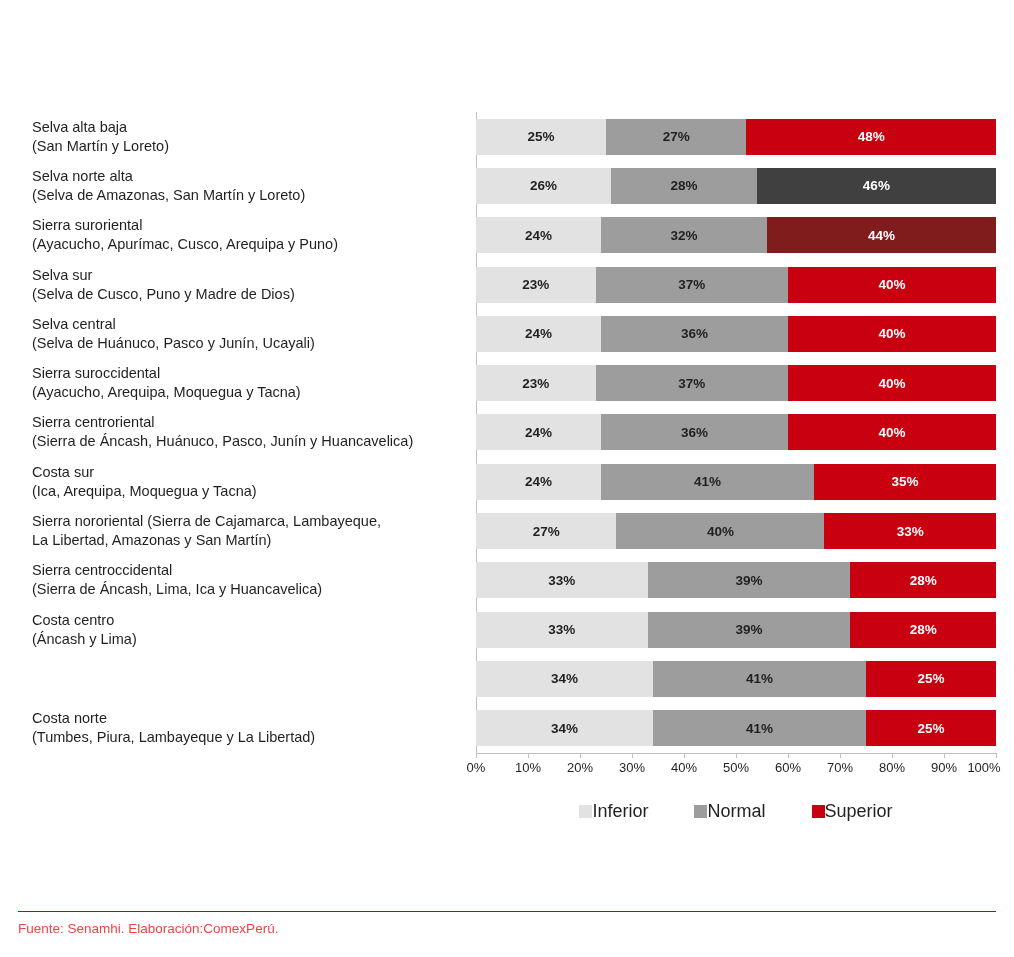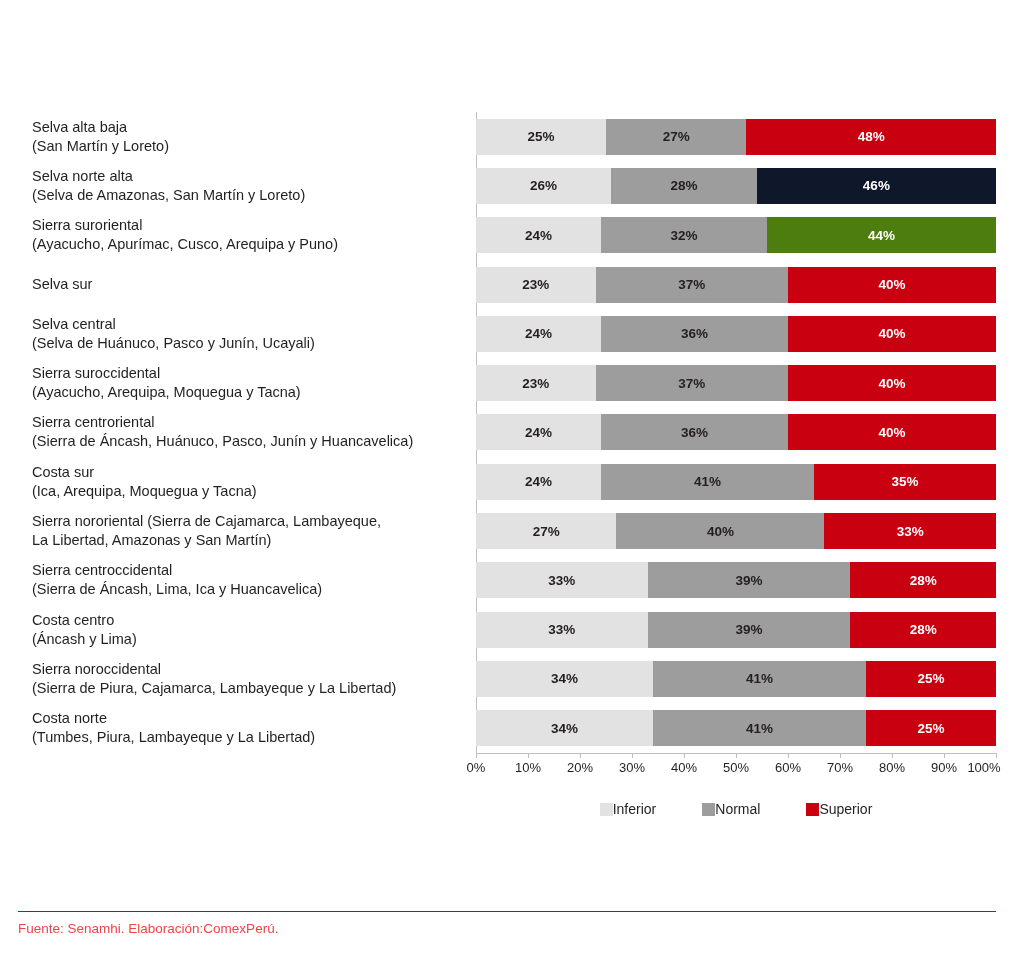--- a/index.html
+++ b/index.html
@@ -211,7 +211,7 @@
               <div class="seg normal" style="width: 28%; background: rgb(157, 157, 157);">
                 <span>28%</span>
               </div>
-              <div class="seg superior" style="width: 46%; background: #0f172a;">
+              <div class="seg superior" style="width: 46%; background: #404040;">
                 <span>46%</span>
               </div>
             </div>

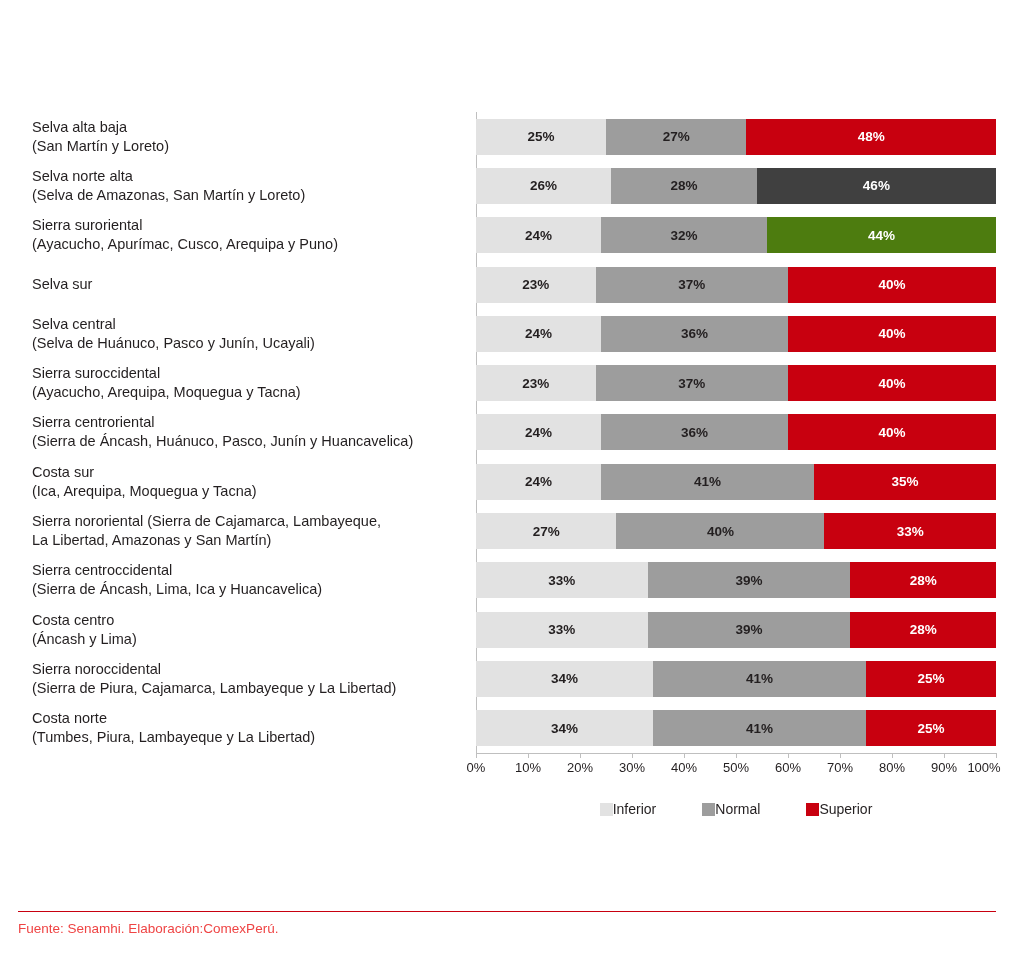--- a/index.html
+++ b/index.html
@@ -227,7 +227,7 @@
               <div class="seg normal" style="width: 32%; background: rgb(157, 157, 157);">
                 <span>32%</span>
               </div>
-              <div class="seg superior" style="width: 44%; background: #4d7c0f;">
+              <div class="seg superior" style="width: 44%; background: #7f1d1d;">
                 <span>44%</span>
               </div>
             </div>

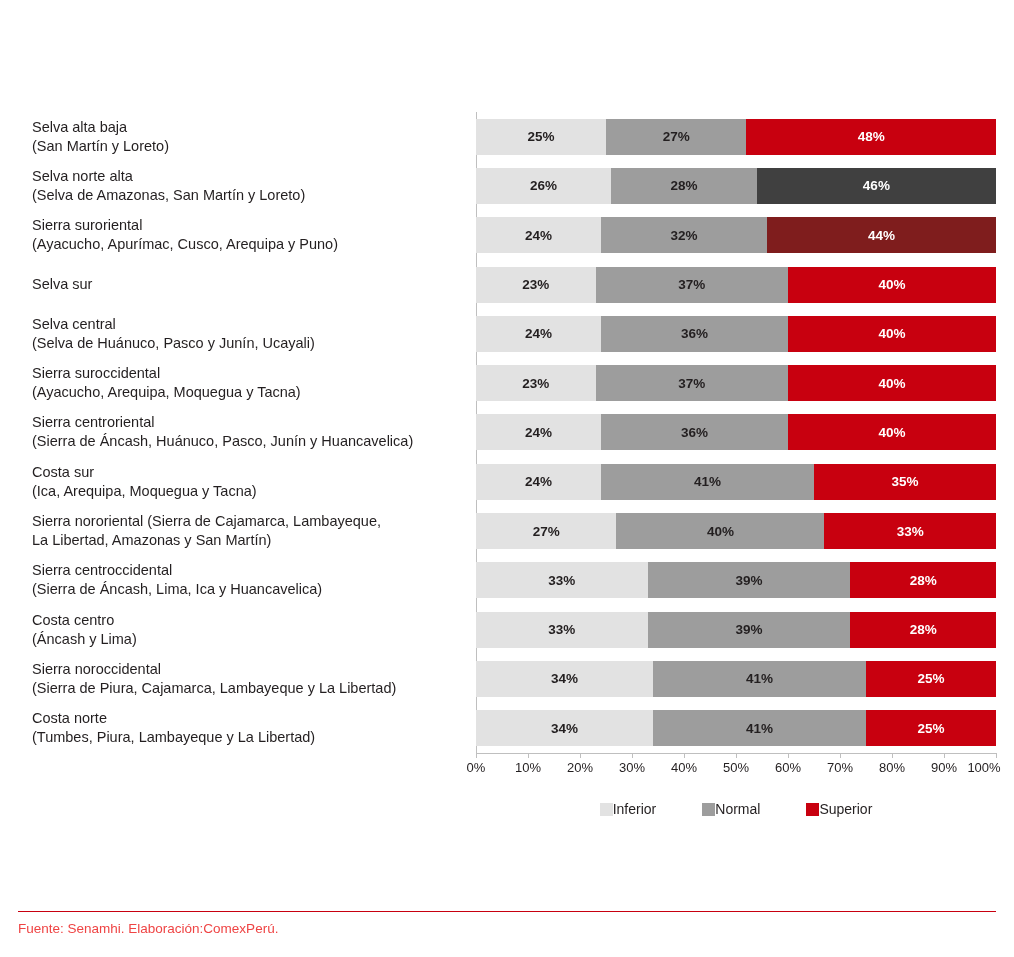--- a/index.html
+++ b/index.html
@@ -234,7 +234,7 @@
           </div>
         </div>
         <div class="row">
-          <div class="row-label"><span class="l1">Selva sur</span></div>
+          <div class="row-label"><span class="l1">Selva sur</span><span class="l2">(Selva de Cusco, Puno y Madre de Dios)</span></div>
           <div class="bars">
             <div class="bar-stack">
               <div class="seg inferior" style="width: 23%; background: rgb(226, 226, 226);">

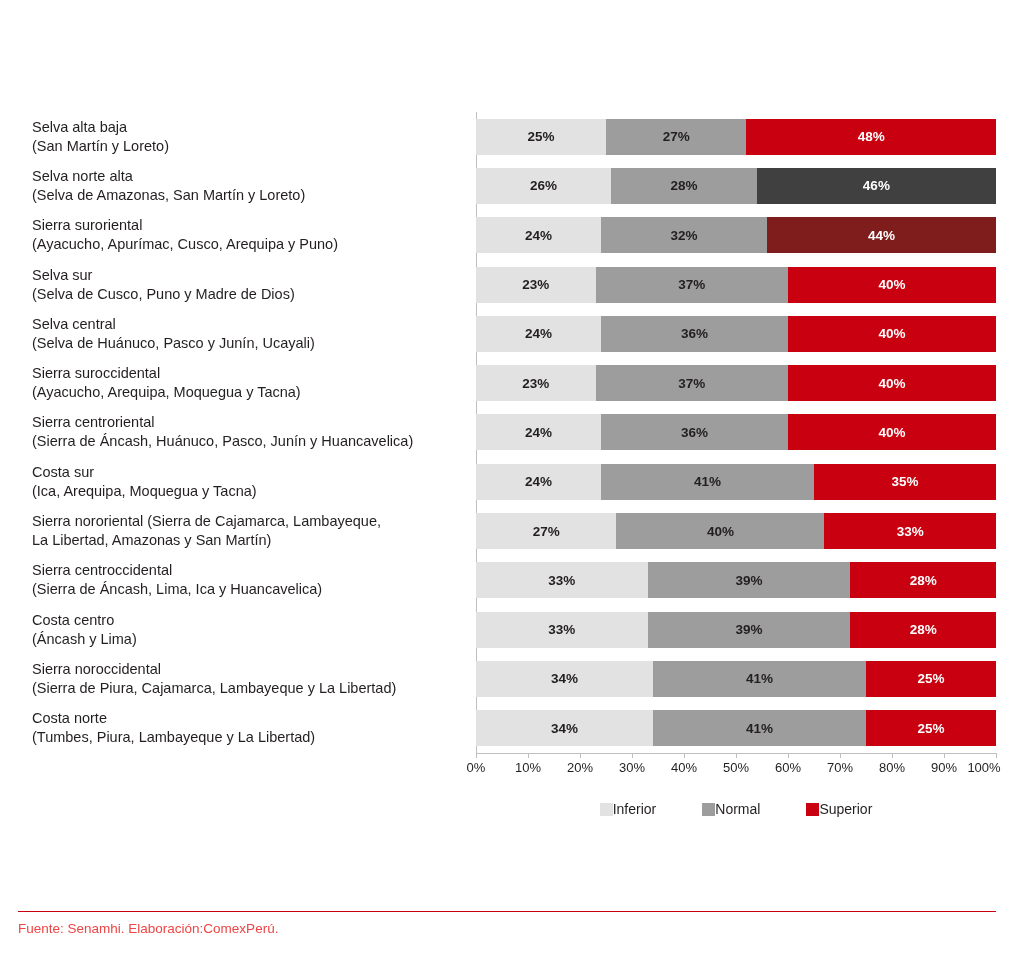--- a/index.html
+++ b/index.html
@@ -362,7 +362,6 @@
           </div>
         </div>
         <div class="row">
-          <div class="row-label"><span class="l1">Sierra noroccidental</span><span class="l2">(Sierra de Piura, Cajamarca, Lambayeque y La Libertad)</span></div>
           <div class="bars">
             <div class="bar-stack">
               <div class="seg inferior" style="width: 34%; background: rgb(226, 226, 226);">

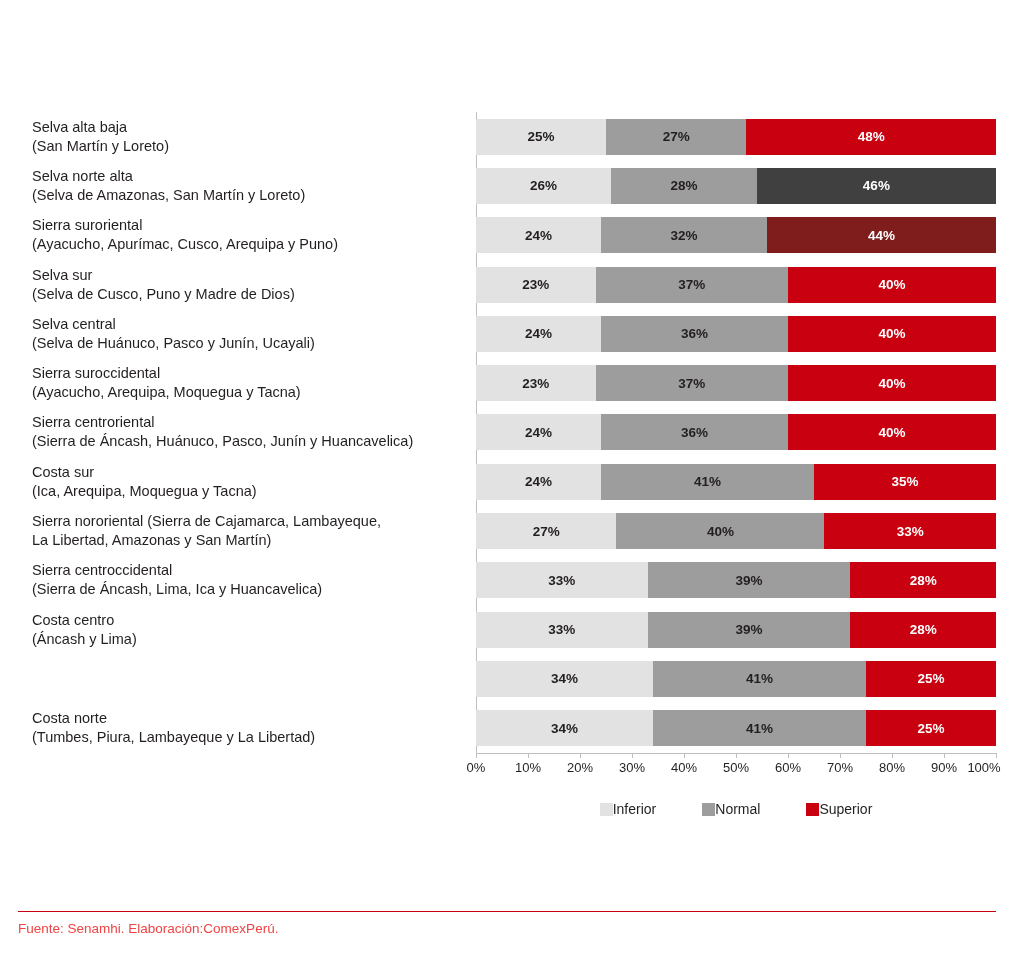--- a/index.html
+++ b/index.html
@@ -148,7 +148,7 @@
   .legend-item {
     display: flex;
     align-items: center;
-    font-size: 14px;
+    font-size: 18px;
     color: #231f20;
     text-align: right;
   }

